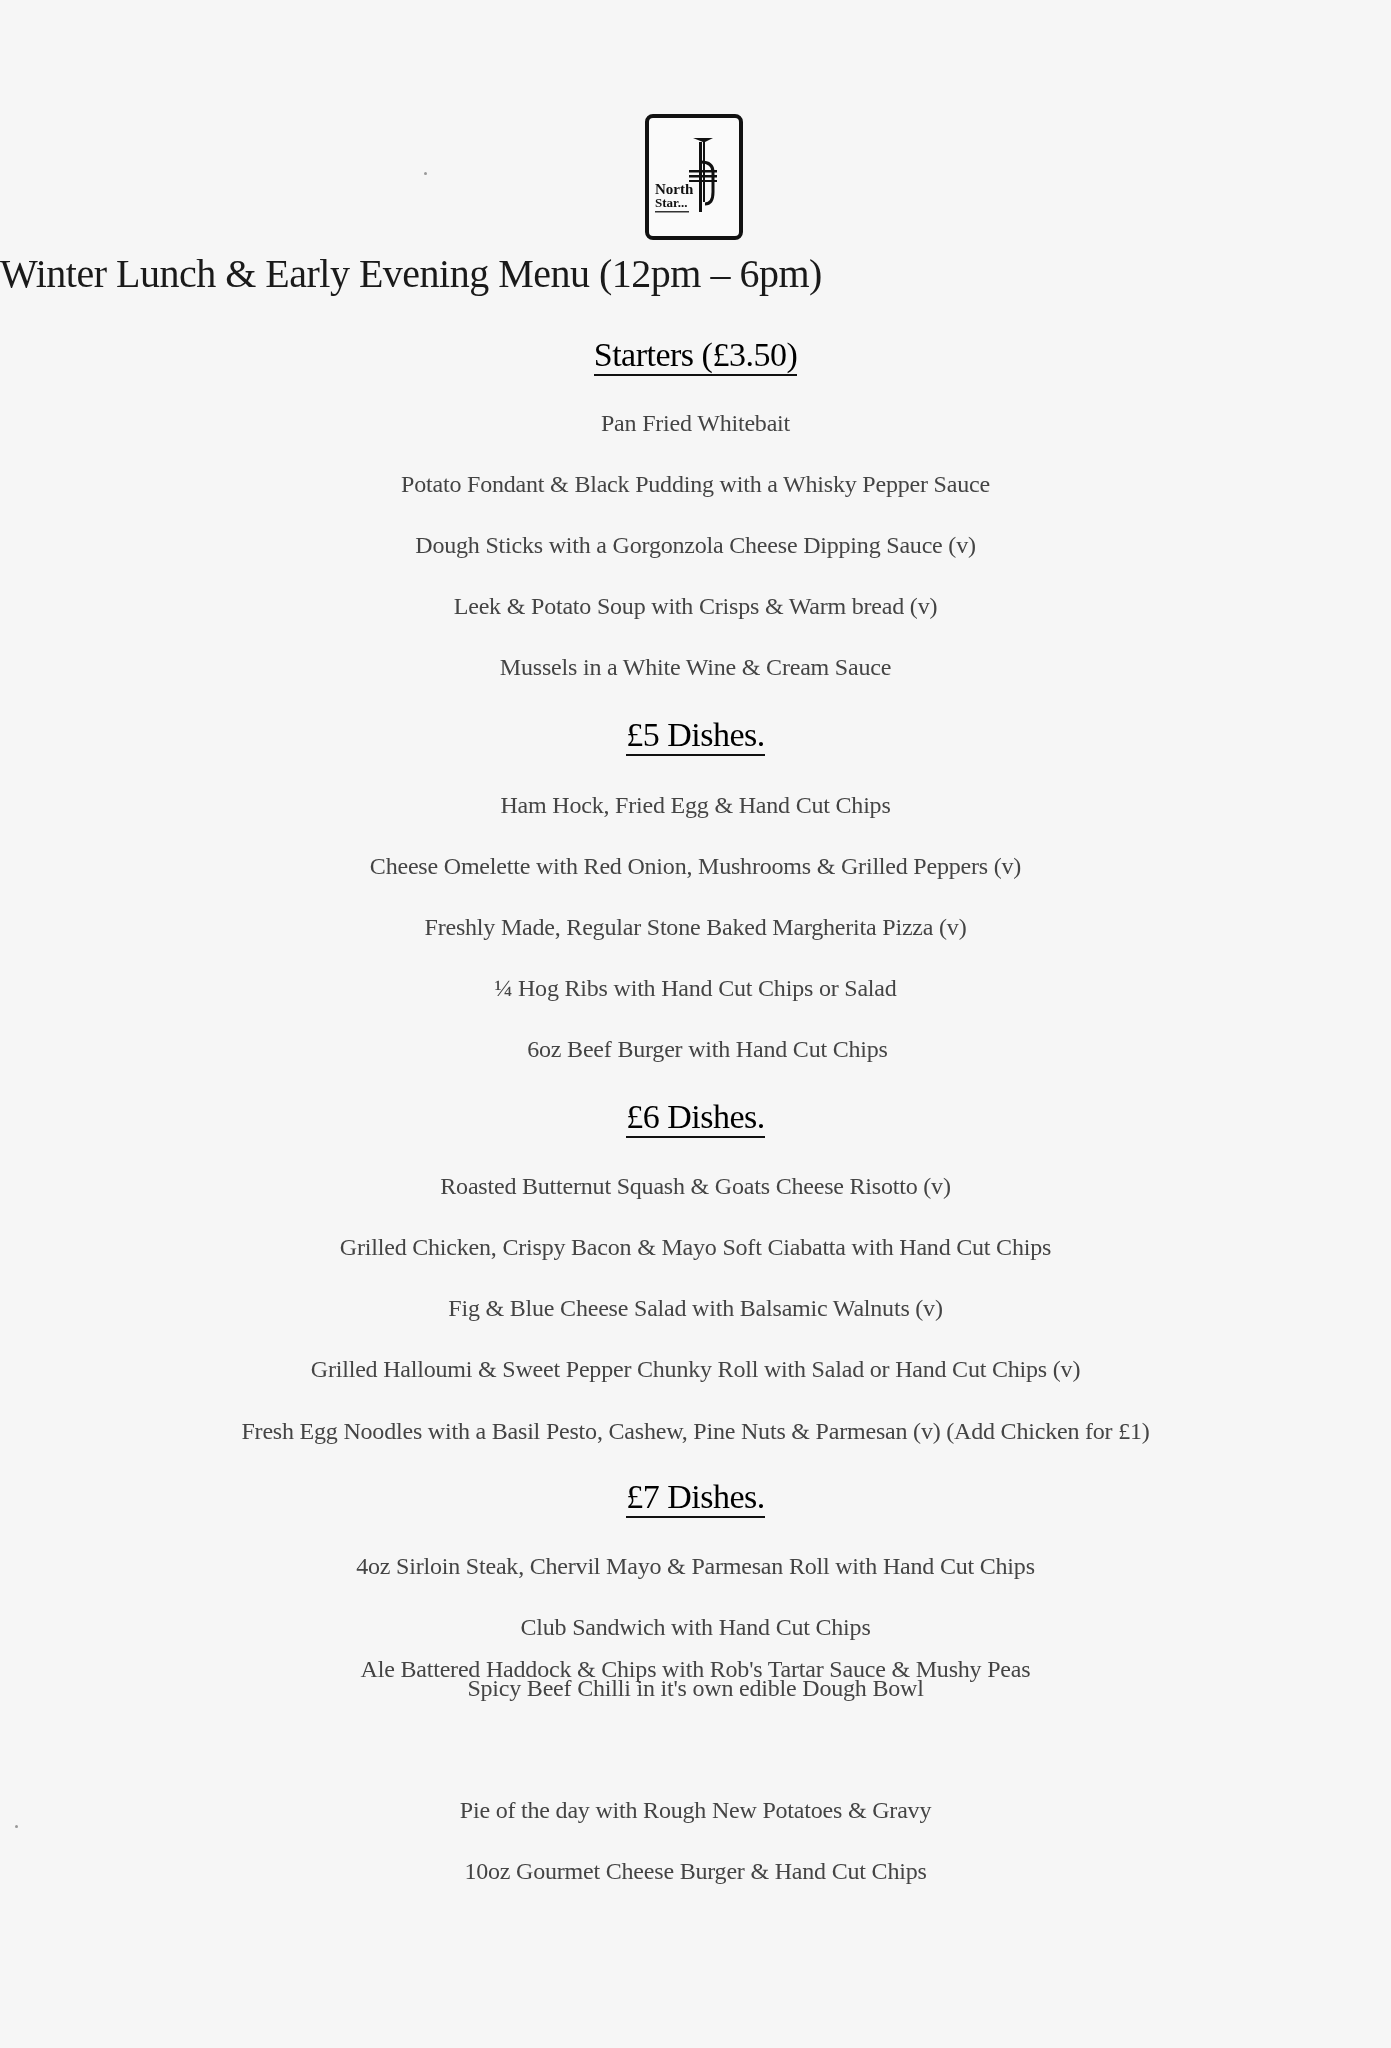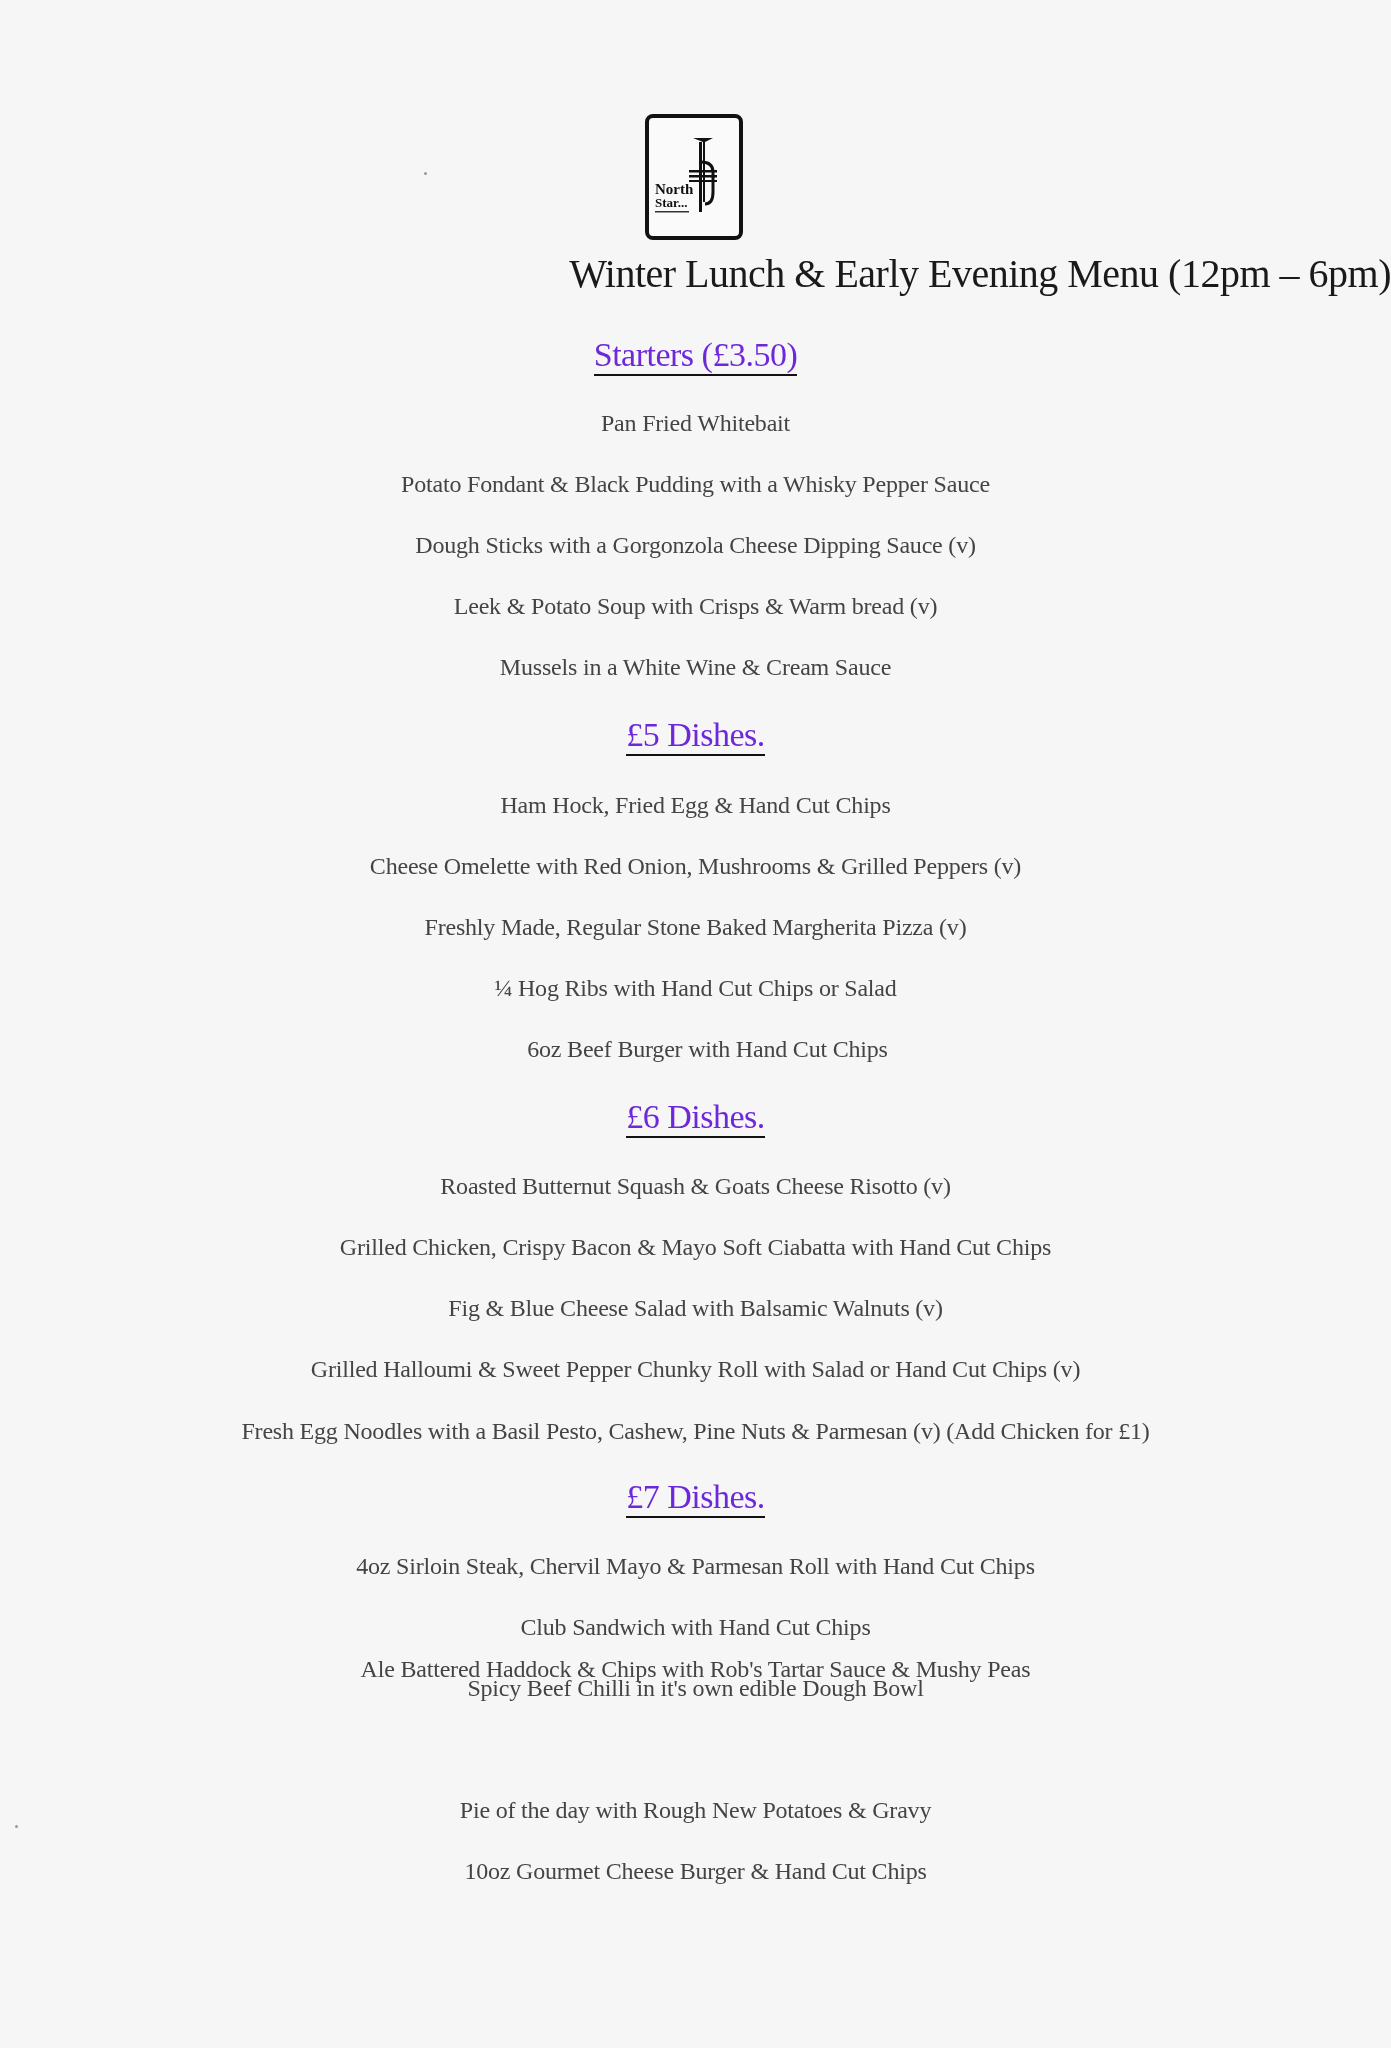--- a/index.html
+++ b/index.html
@@ -36,11 +36,10 @@
       position: absolute;
       left: 0; right: 0;
       top: 250px;
-      text-align: right;
+      text-align: left;
       font-size: 40px;
       letter-spacing: -0.5px;
       color: #1a1a1a;
-      padding-left: 47px;
     }
     .section-heading {
       position: absolute;

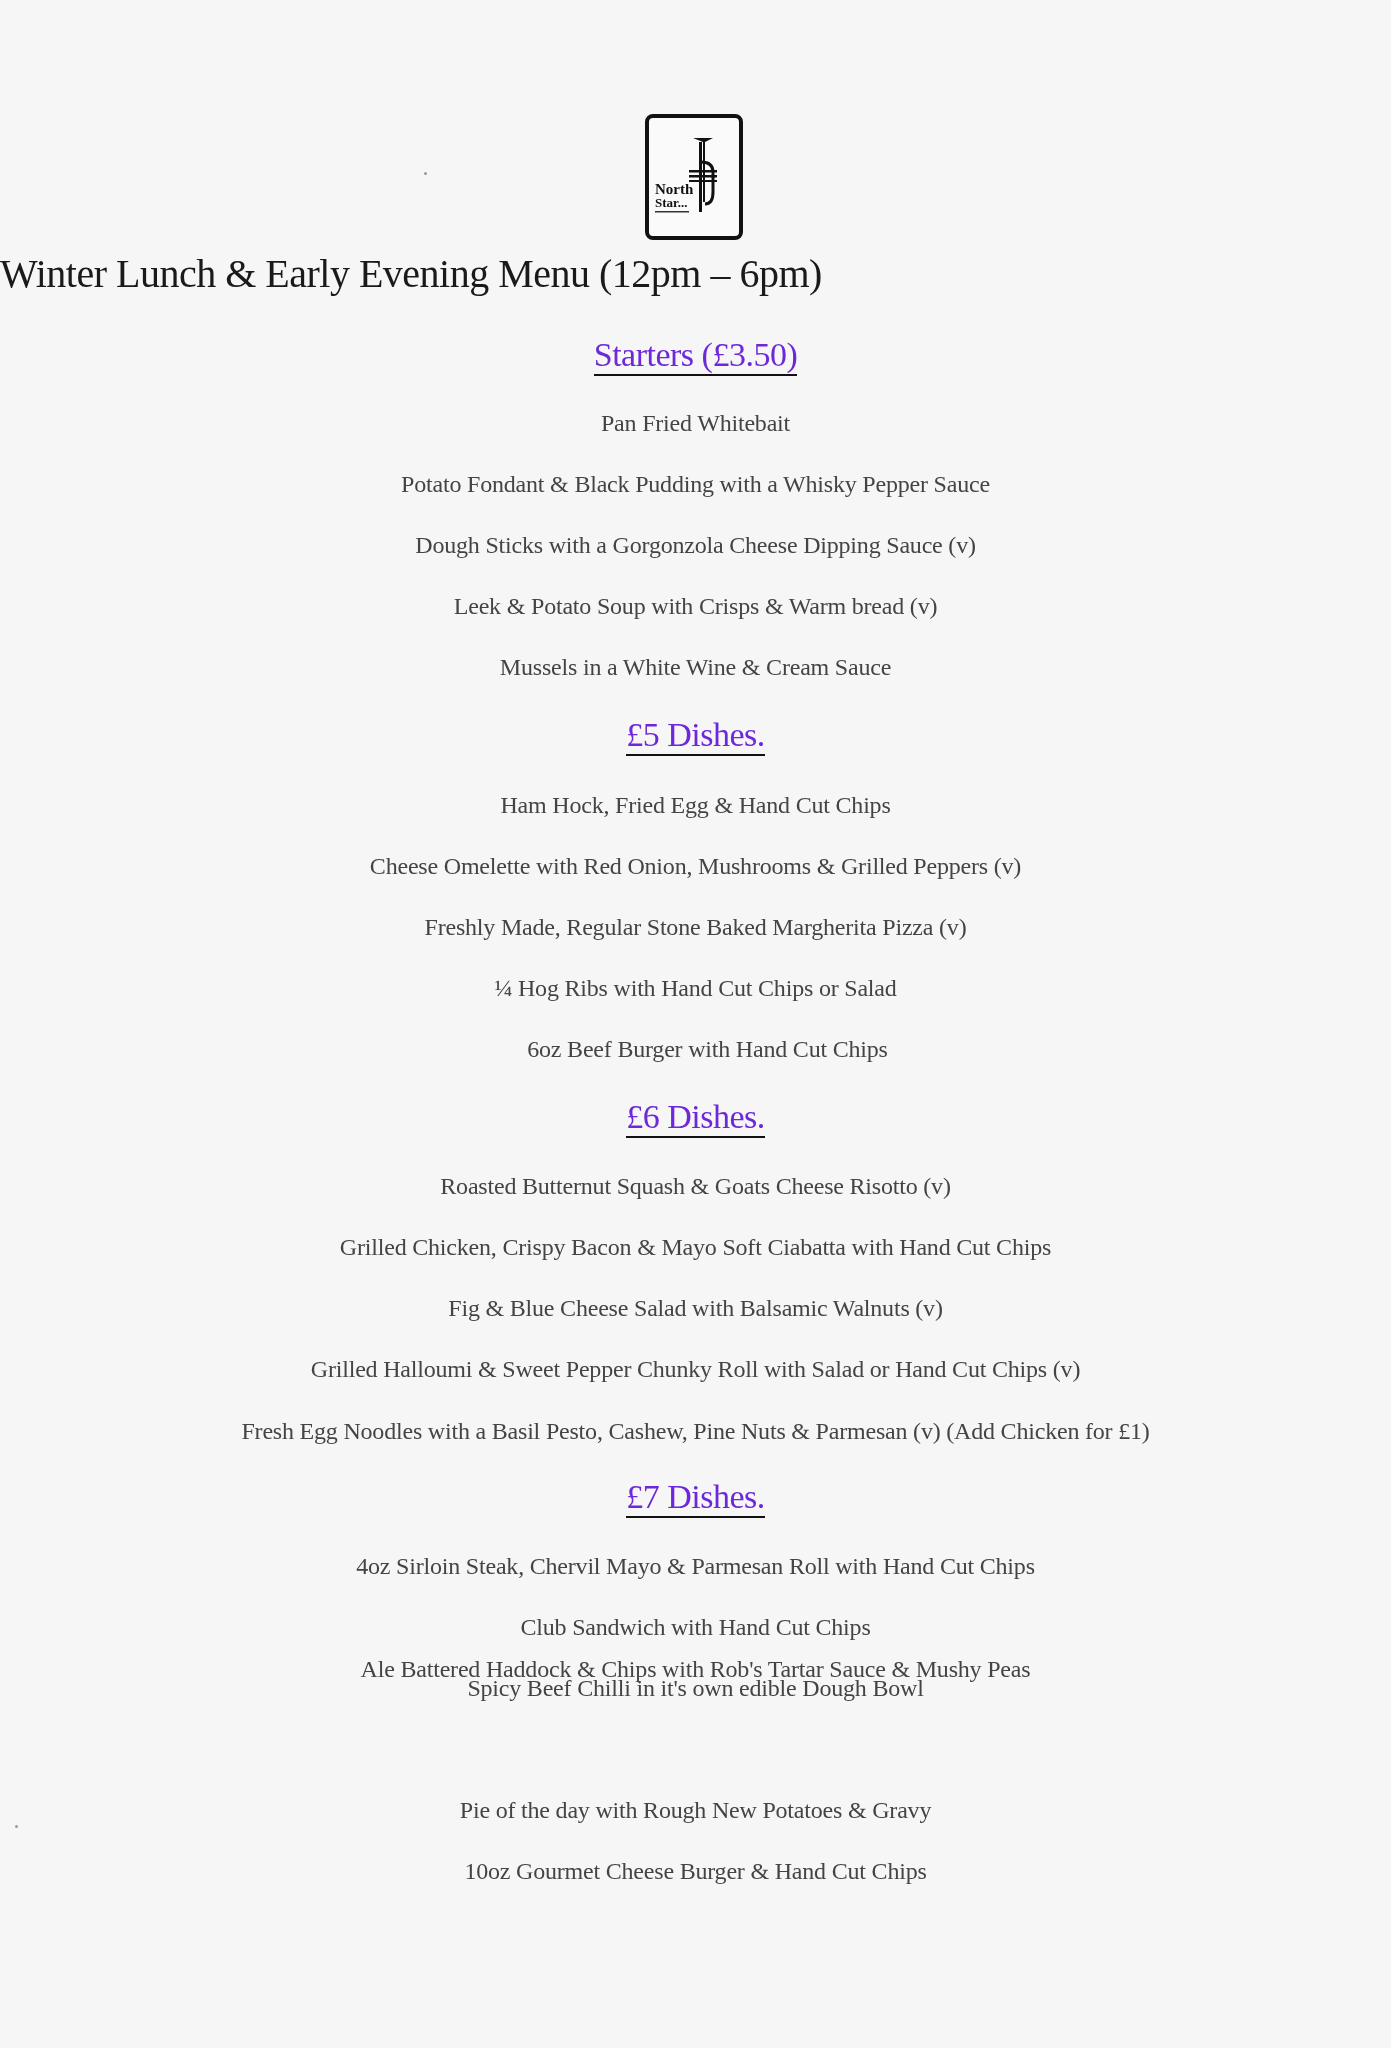--- a/index.html
+++ b/index.html
@@ -46,7 +46,7 @@
       left: 0; right: 0;
       text-align: center;
       font-size: 34px;
-      color: #6d28d9;
+      color: #000000;
       letter-spacing: -0.5px;
     }
     .section-heading span {

